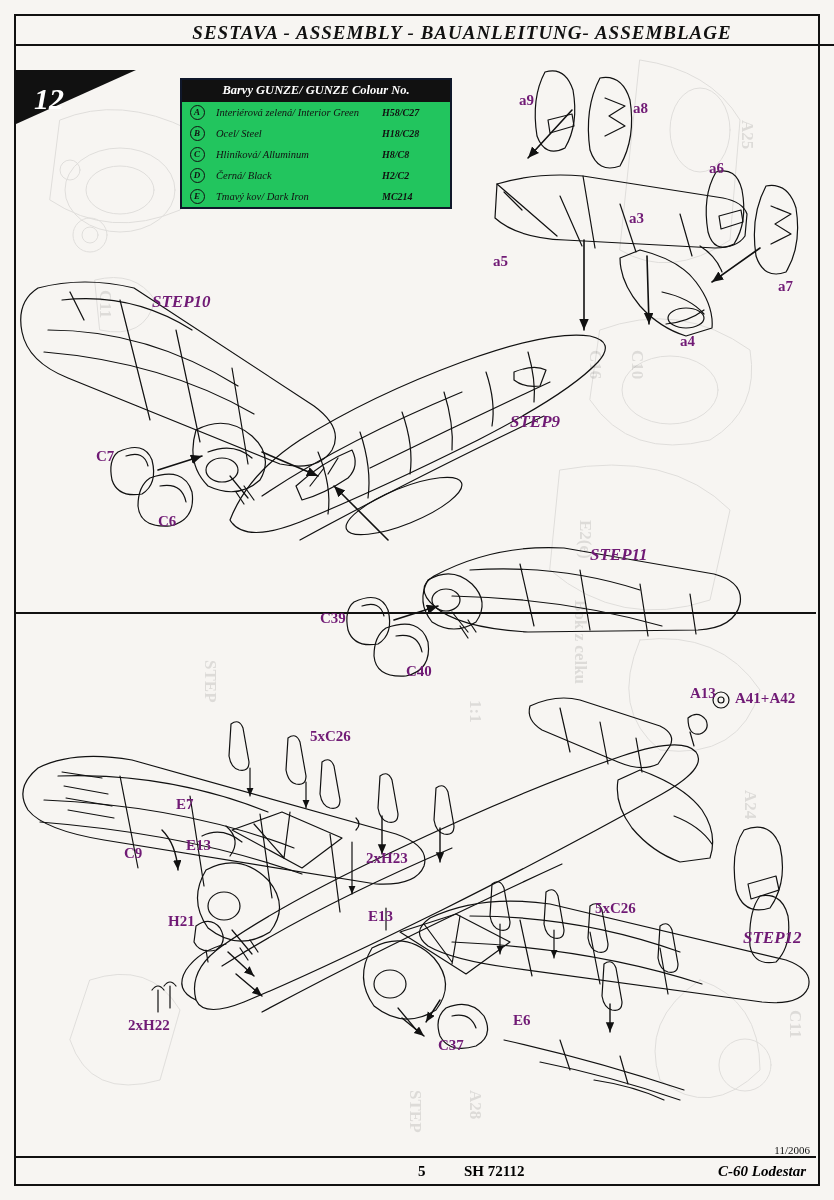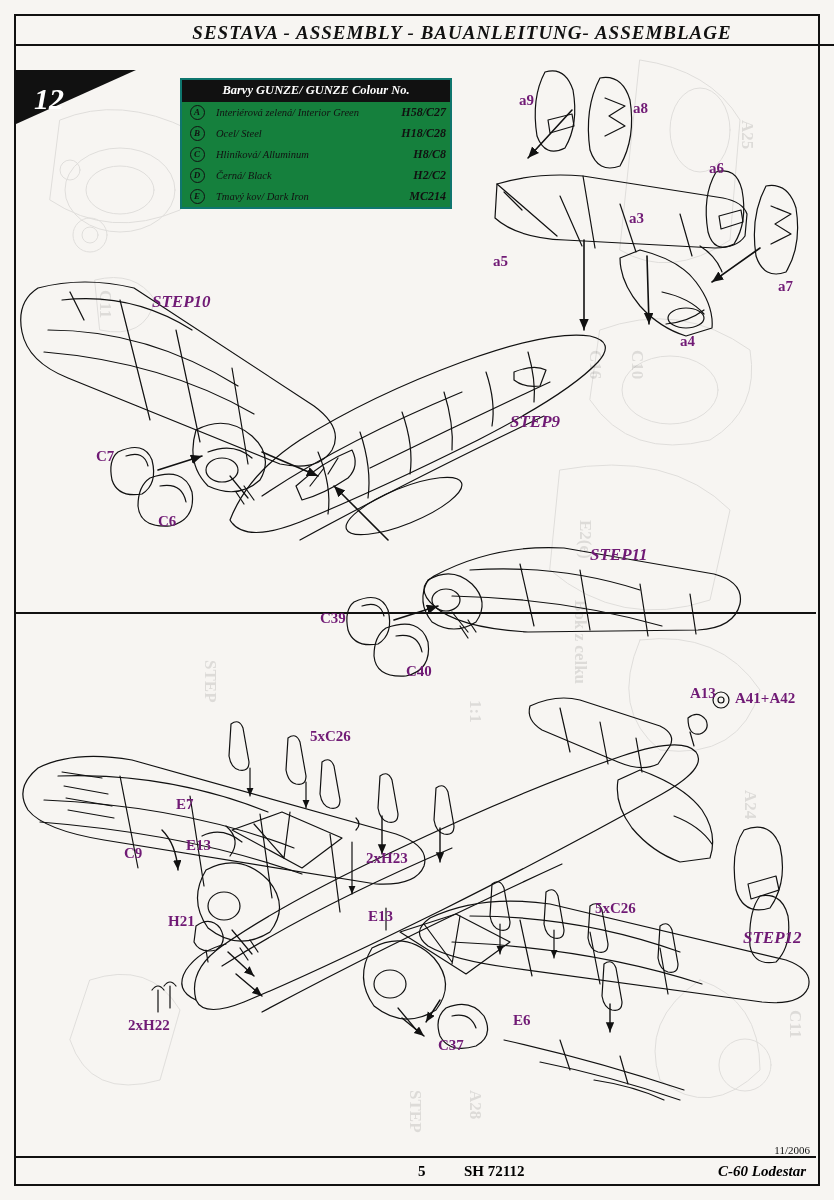--- a/index.html
+++ b/index.html
@@ -26,7 +26,7 @@
                 font-style:italic;font-weight:bold;font-size:30px;margin-top:8px;}
 
   
-  .colour-table{position:absolute;left:180px;top:78px;width:268px;border:2px solid #0f766e;background:#15803d;}
+  .colour-table{position:absolute;left:180px;top:78px;width:268px;border:2px solid #0f172a;background:#22c55e;}
   .colour-table .ct-head{background:#111;color:#fff;text-align:center;padding:3px 0 4px;
         font-family:"Liberation Serif",serif;font-style:italic;font-weight:bold;font-size:12.5px;}
   .colour-table table{width:100%;border-collapse:collapse;}

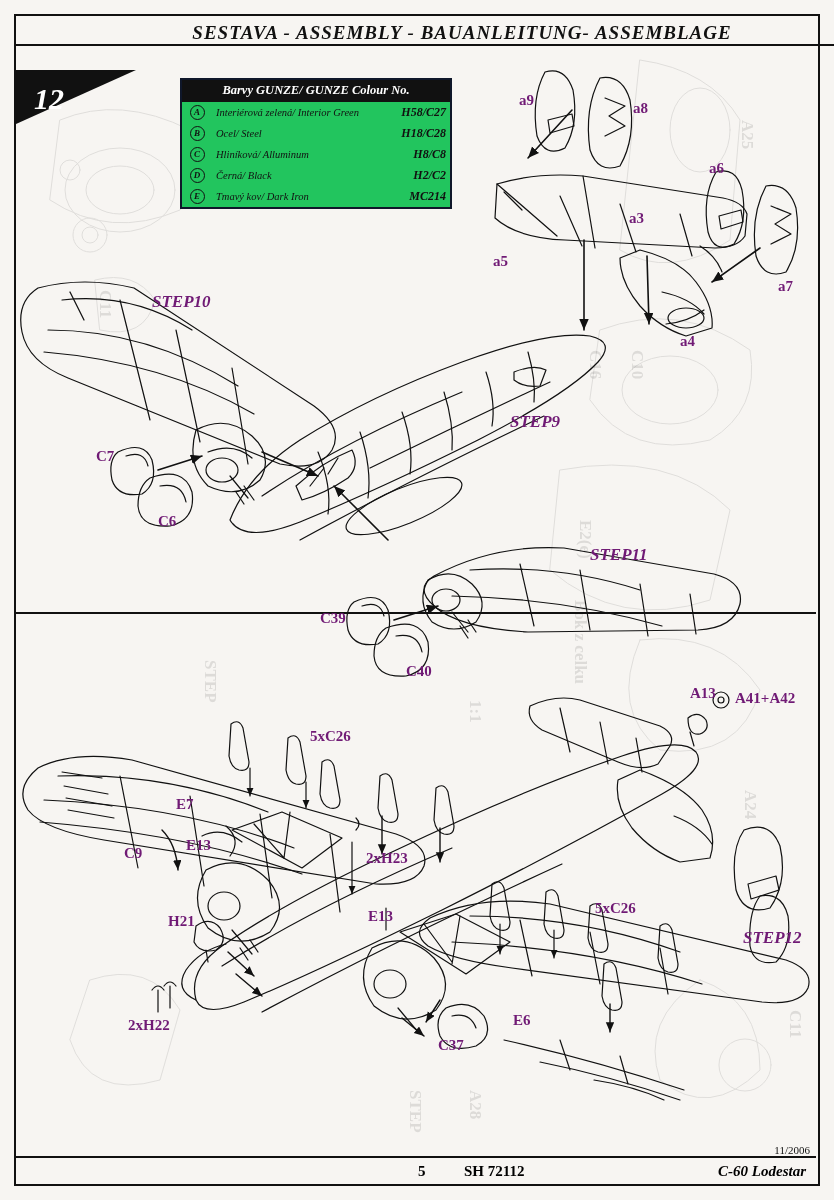--- a/index.html
+++ b/index.html
@@ -33,7 +33,7 @@
   .colour-table td{font-family:"Liberation Serif",serif;font-style:italic;font-size:10.5px;
         padding:3px 4px;color:#111;}
   .colour-table td.code{width:22px;text-align:center;}
-  .colour-table td.val{width:64px;text-align:right;font-weight:bold;font-size:12px;}
+  .colour-table td.val{width:64px;text-align:left;font-weight:bold;font-size:10px;}
   .circ{display:inline-block;width:13px;height:13px;border:1px solid #111;border-radius:50%;
         line-height:12px;text-align:center;font-size:9px;font-style:italic;font-weight:bold;}
 

